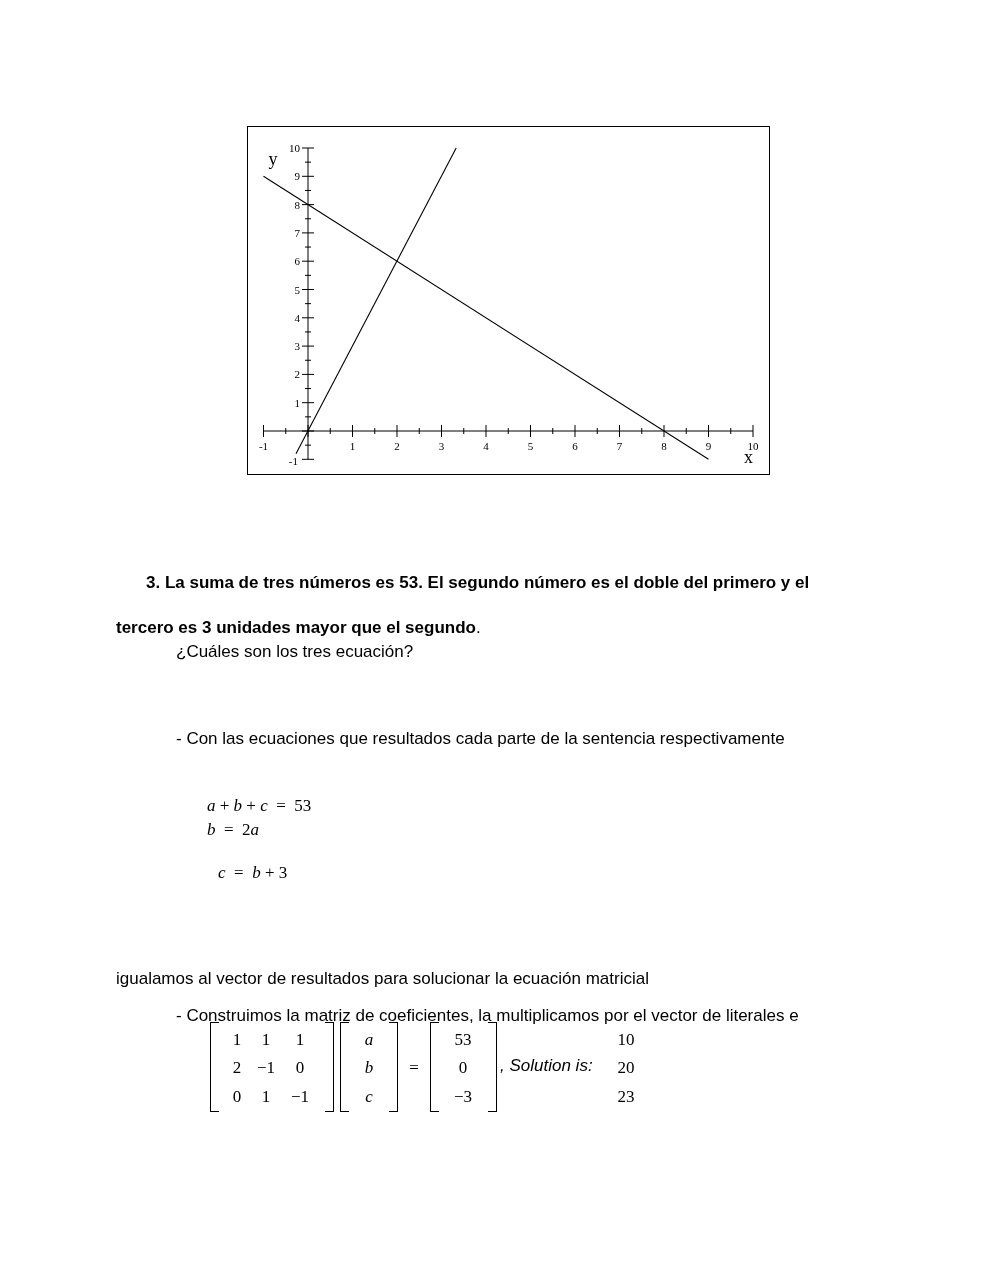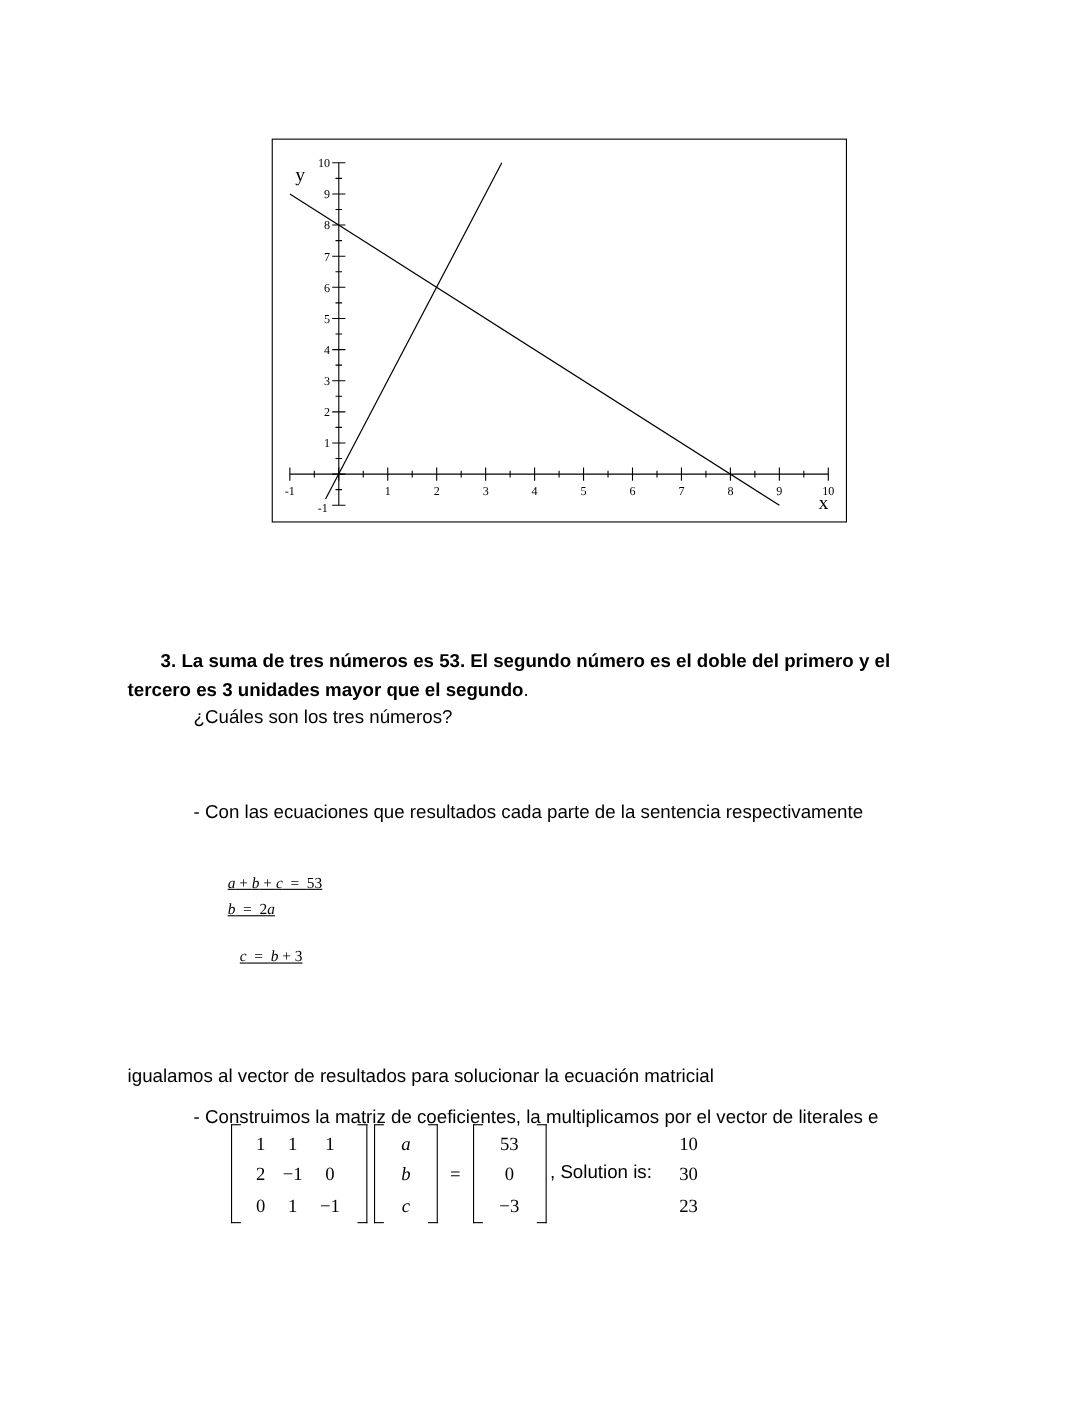--- a/index.html
+++ b/index.html
@@ -99,7 +99,7 @@
     </svg>
 </div>
 
-<div class="abs txt sans bold" style="left:146px; top:573px;margin-top:18px;">
+<div class="abs txt sans bold" style="left:146px; top:573px;">
   <span>3</span><span>. La suma de tres números es 53. El segundo número es el doble del primero y el</span>
 </div>
 <div class="abs txt sans" style="left:116px; top:618px;">

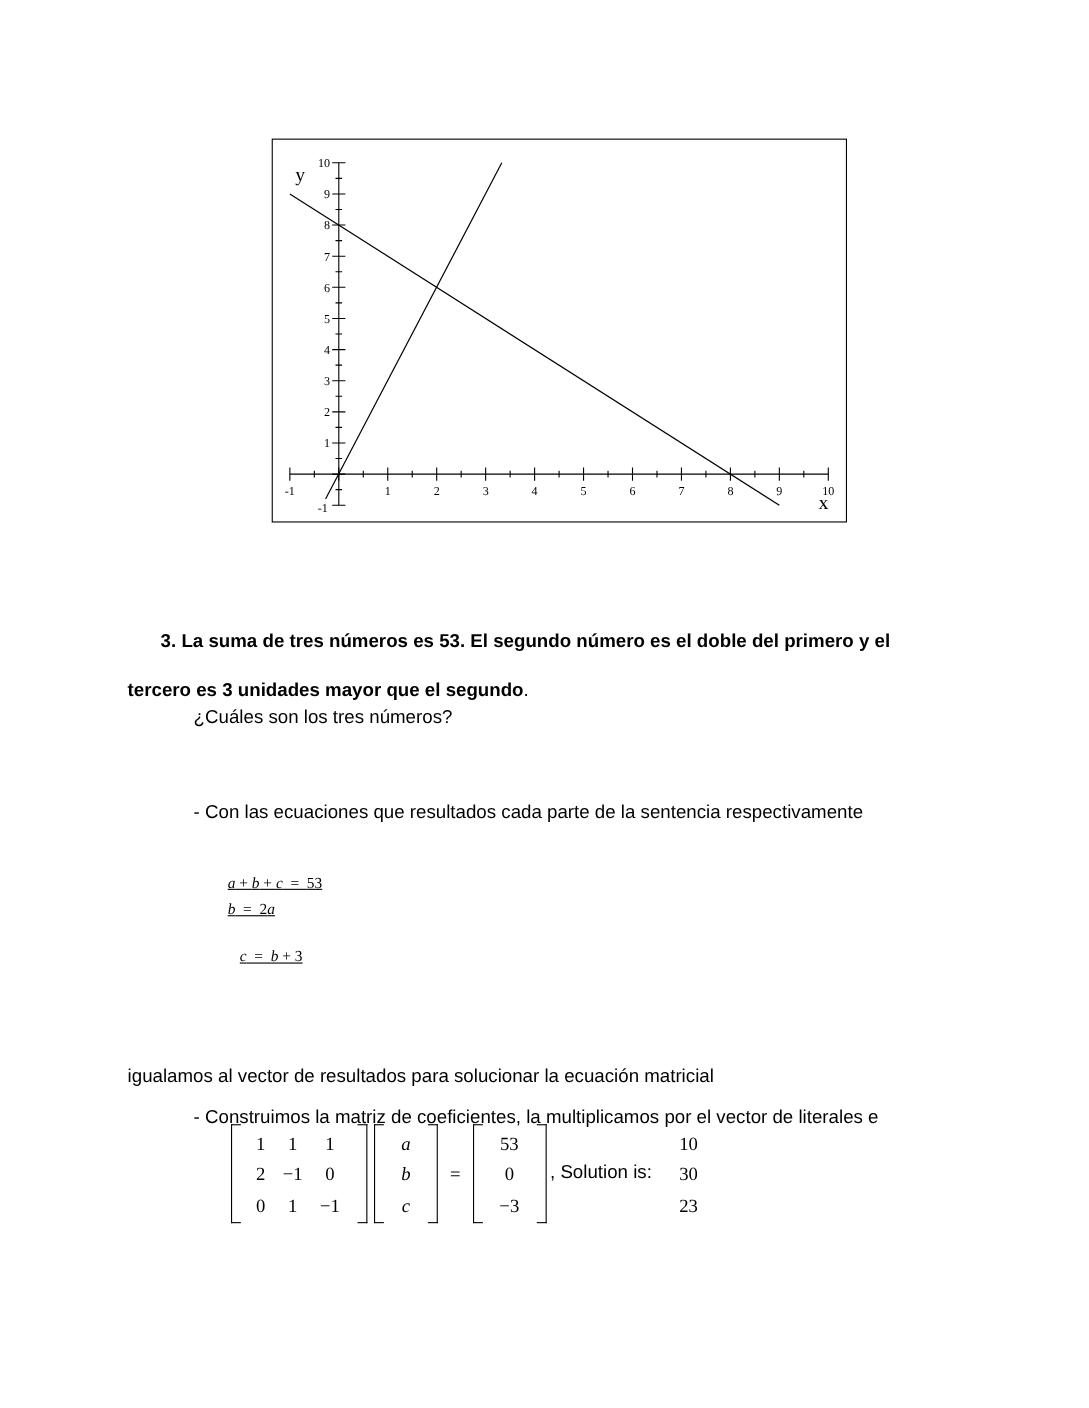--- a/index.html
+++ b/index.html
@@ -105,7 +105,7 @@
 <div class="abs txt sans" style="left:116px; top:618px;">
   <span class="bold">tercero es 3 unidades mayor que el segundo</span><span>.</span>
 </div>
-<div class="abs txt sans" style="left:176px; top:642px;">¿Cuáles son los tres números?</div>
+<div class="abs txt sans" style="left:176px; top:642px;">¿Cuáles son los tres ecuación?</div>
 
 <div class="abs txt sans" style="left:176px; top:729px;">- Con las ecuaciones que resultados cada parte de la sentencia respectivamente</div>
 

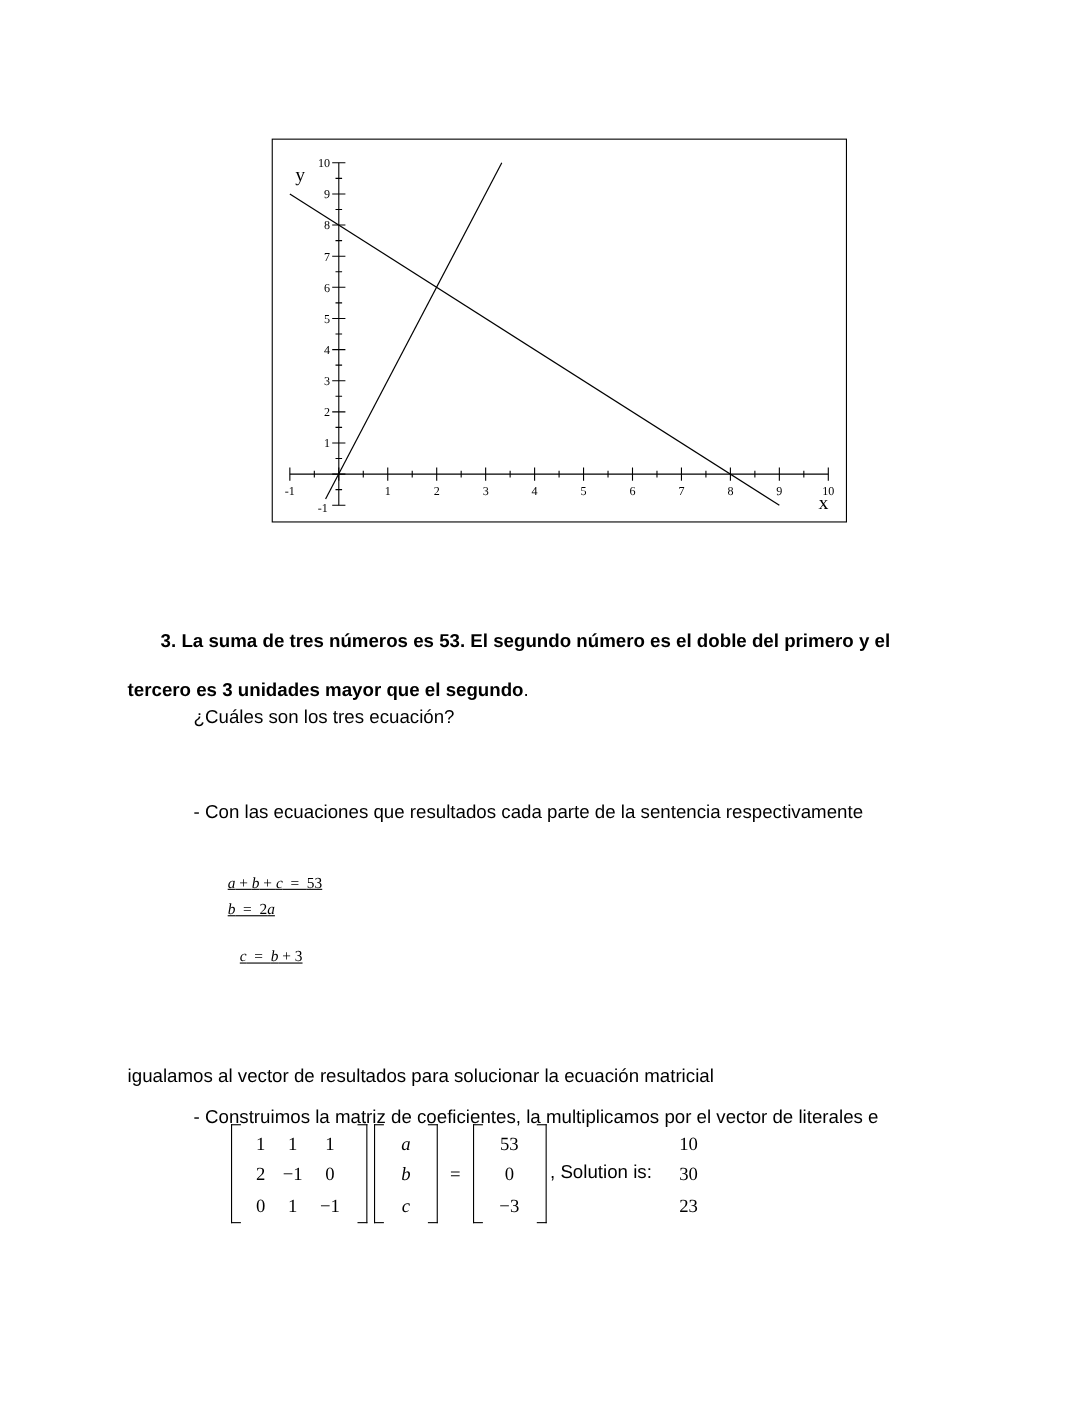--- a/index.html
+++ b/index.html
@@ -10,7 +10,7 @@
   #plot-svg { position:absolute; left:0; top:0; }
   .txt { font-size:17px; line-height:20px; white-space:nowrap; }
   .bold { font-weight:bold; }
-  .math { font-family: "Liberation Serif", serif; font-size:14px; white-space:nowrap;text-decoration:underline; }
+  .math { font-family: "Liberation Serif", serif; font-size:17px; white-space:nowrap; }
   .math i { font-style:italic; }
   .bracket { position:absolute; border:1.4px solid #000; box-sizing:border-box; }
   .bl { border-right:none; width:9px; }

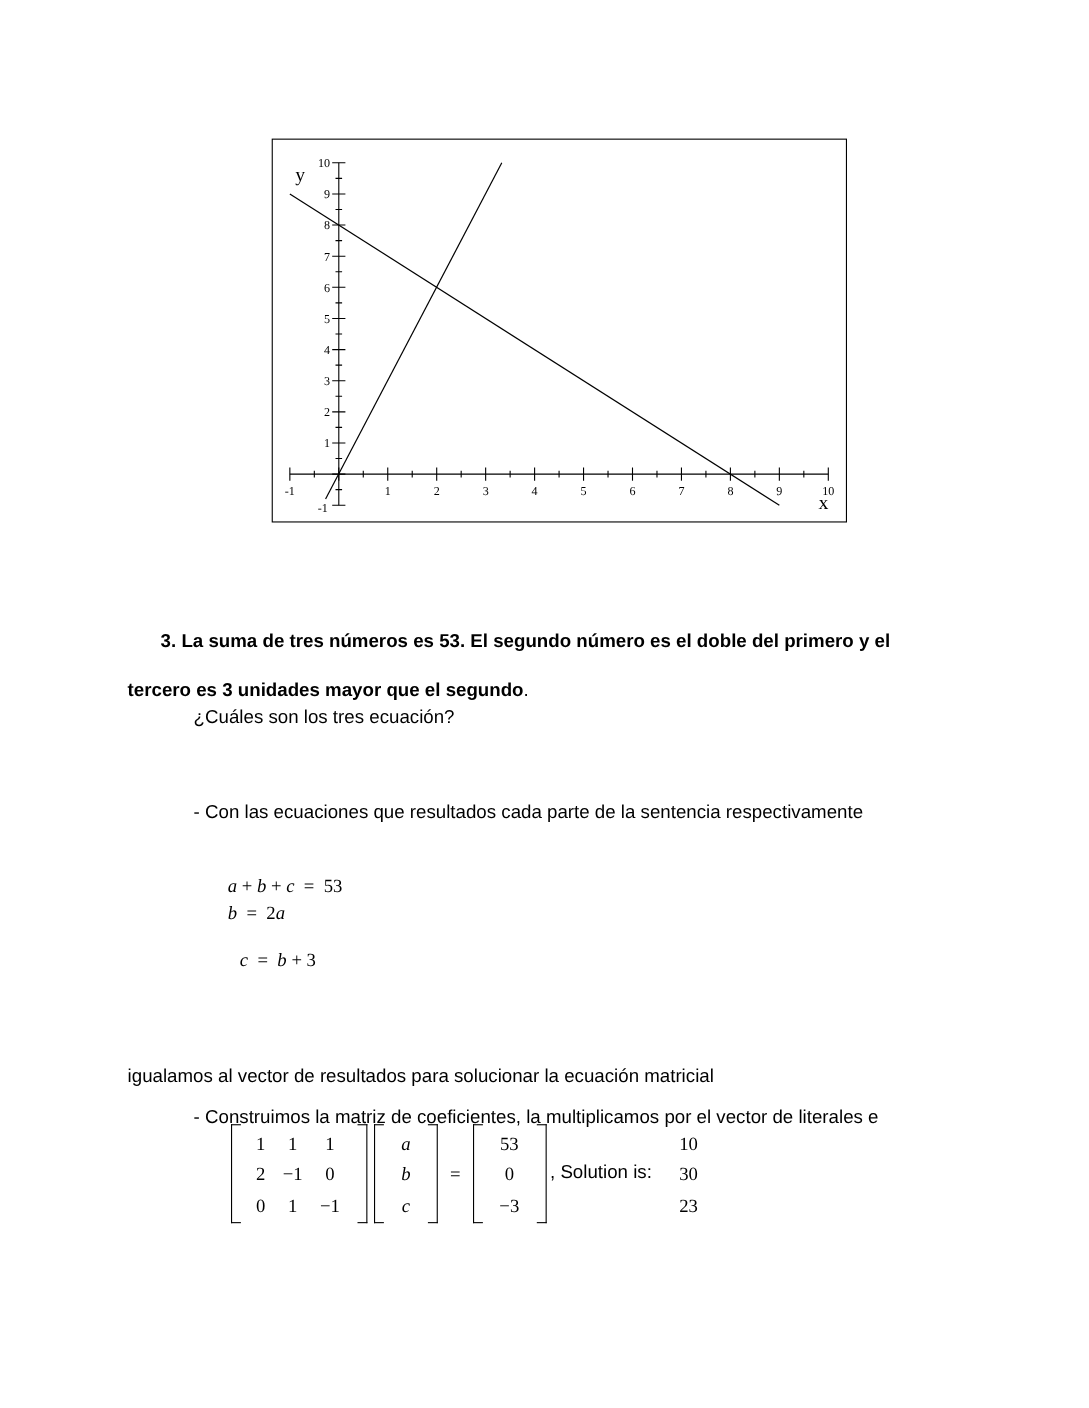--- a/index.html
+++ b/index.html
@@ -151,7 +151,7 @@
   <div class="cell" style="left:448px; top:1058px;">0</div>
   <div class="cell" style="left:448px; top:1087px;">−3</div>
 
-  <div class="abs txt sans" style="left:500px; top:1056px;">, Solution is:</div>
+  <div class="abs txt sans" style="left:500px; top:1056px;font-style:italic;">, Solution is:</div>
   <div class="cell" style="left:611px; top:1030px;">10</div>
   <div class="cell" style="left:611px; top:1058px;">30</div>
   <div class="cell" style="left:611px; top:1087px;">23</div>

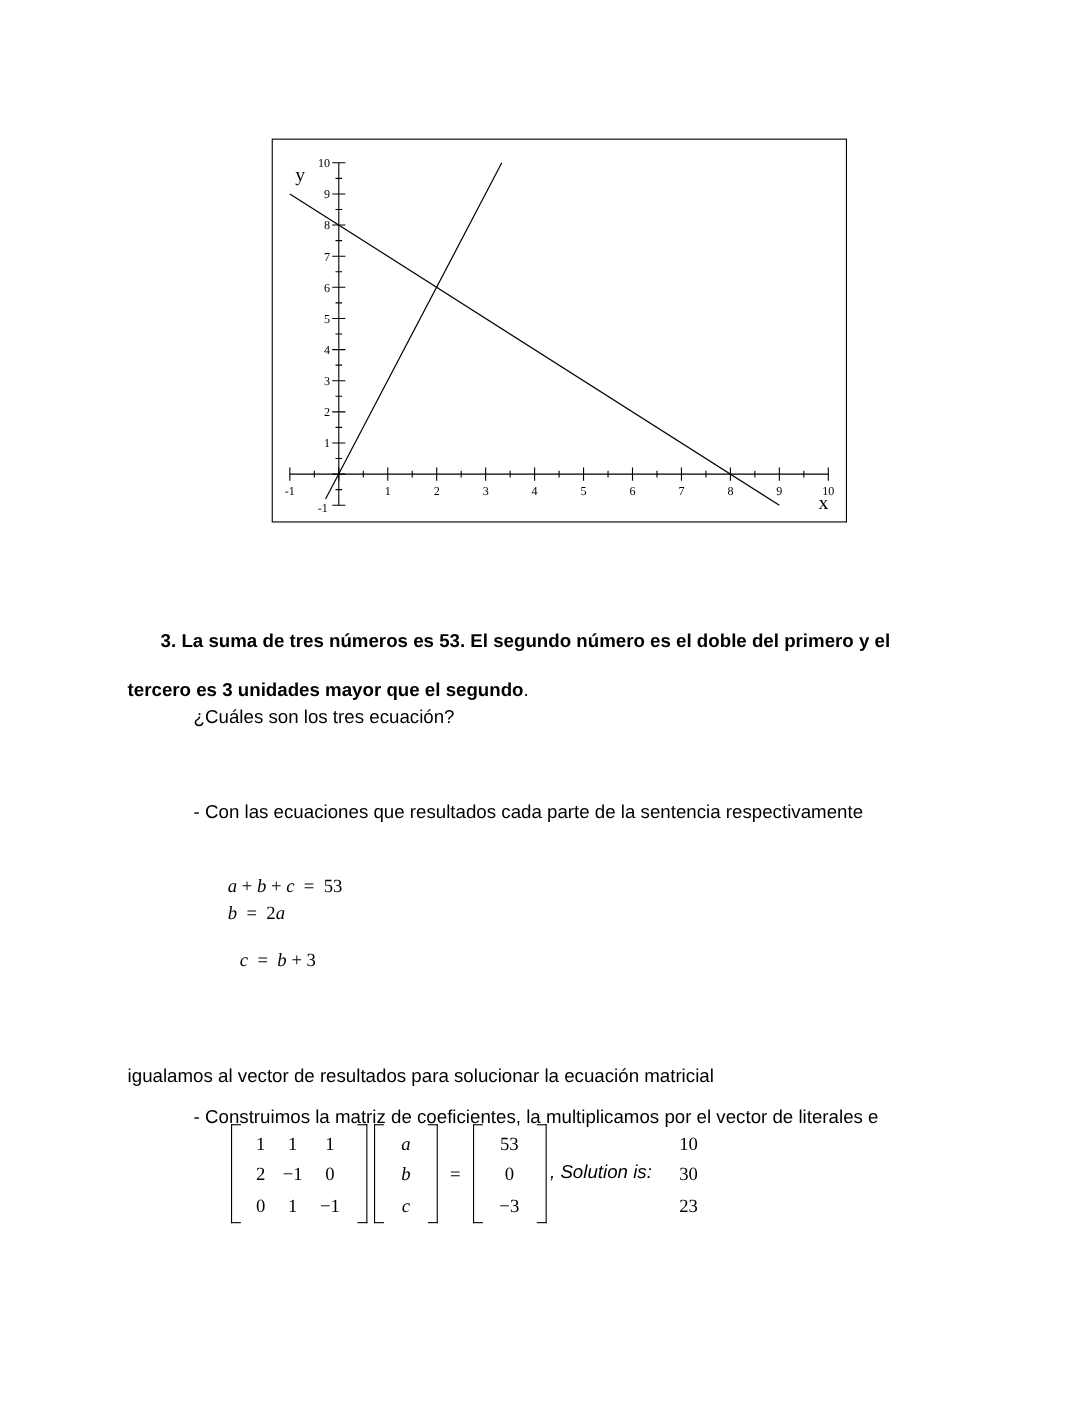--- a/index.html
+++ b/index.html
@@ -153,7 +153,7 @@
 
   <div class="abs txt sans" style="left:500px; top:1056px;font-style:italic;">, Solution is:</div>
   <div class="cell" style="left:611px; top:1030px;">10</div>
-  <div class="cell" style="left:611px; top:1058px;">30</div>
+  <div class="cell" style="left:611px; top:1058px;">20</div>
   <div class="cell" style="left:611px; top:1087px;">23</div>
 </div>
 

